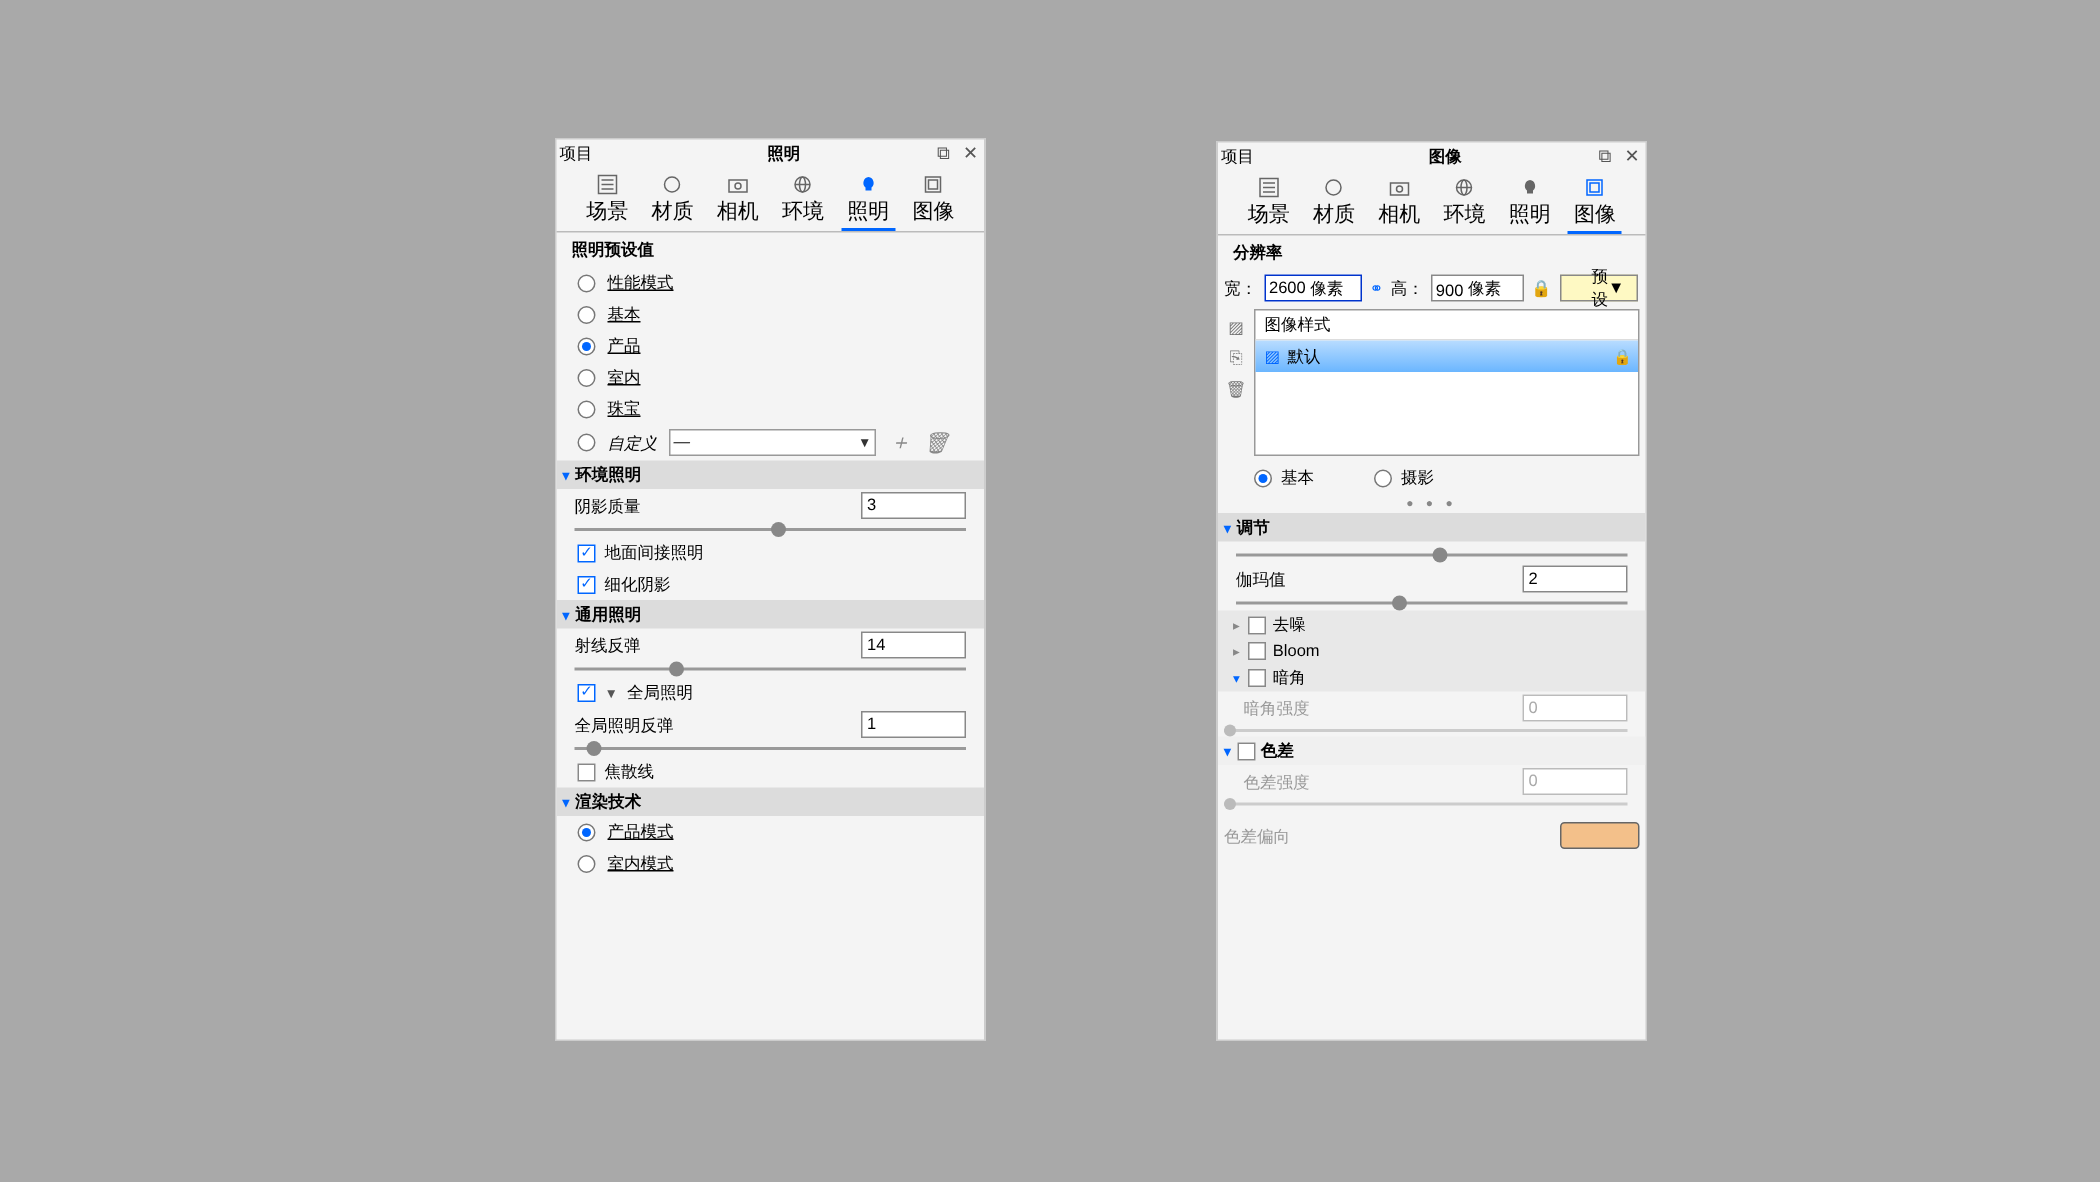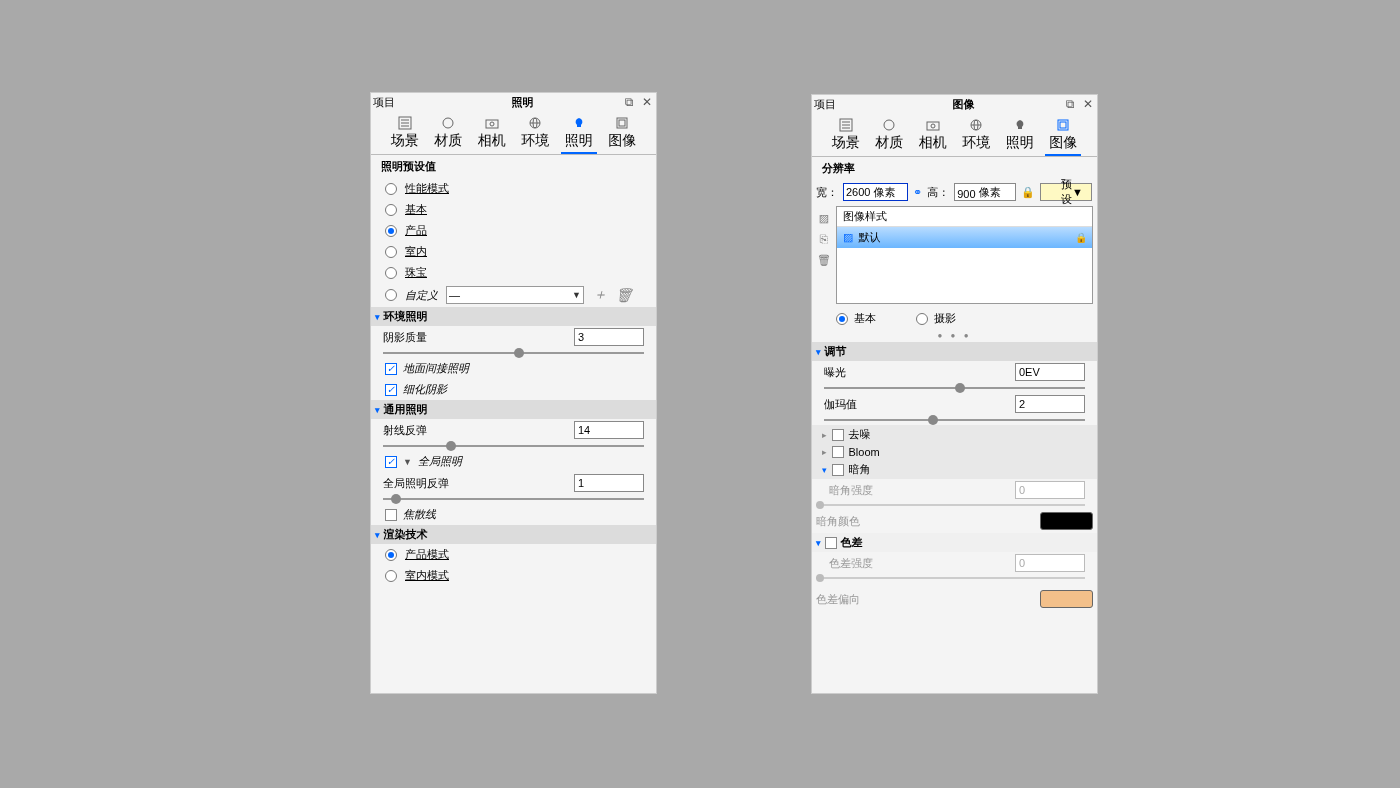--- a/index.html
+++ b/index.html
@@ -35,7 +35,7 @@
 .num-input { width: 70px; height: 18px; border: 1px solid #888; background: #fff; font-size: 11px; padding: 0 3px; display: flex; align-items: center; }
 .slider-track { height: 2px; background: #999; position: relative; margin: 6px 0 4px 0; }
 .slider-thumb { width: 10px; height: 10px; background: #888; border-radius: 50%; position: absolute; top: -4px; }
-.check-row { display: flex; align-items: center; padding: 3px 14px; gap: 6px; font-style: italic; }
+.check-row { display: flex; align-items: center; padding: 3px 14px; gap: 6px; }
 .checkbox { width: 12px; height: 12px; border: 1px solid #0066ff; background: #fff; display: flex; align-items: center; justify-content: center; }
 .checkbox.checked::after { content: "✓"; color: #0066ff; font-size: 10px; line-height: 1; }
 .checkbox-plain { width: 12px; height: 12px; border: 1px solid #888; background: #fff; }

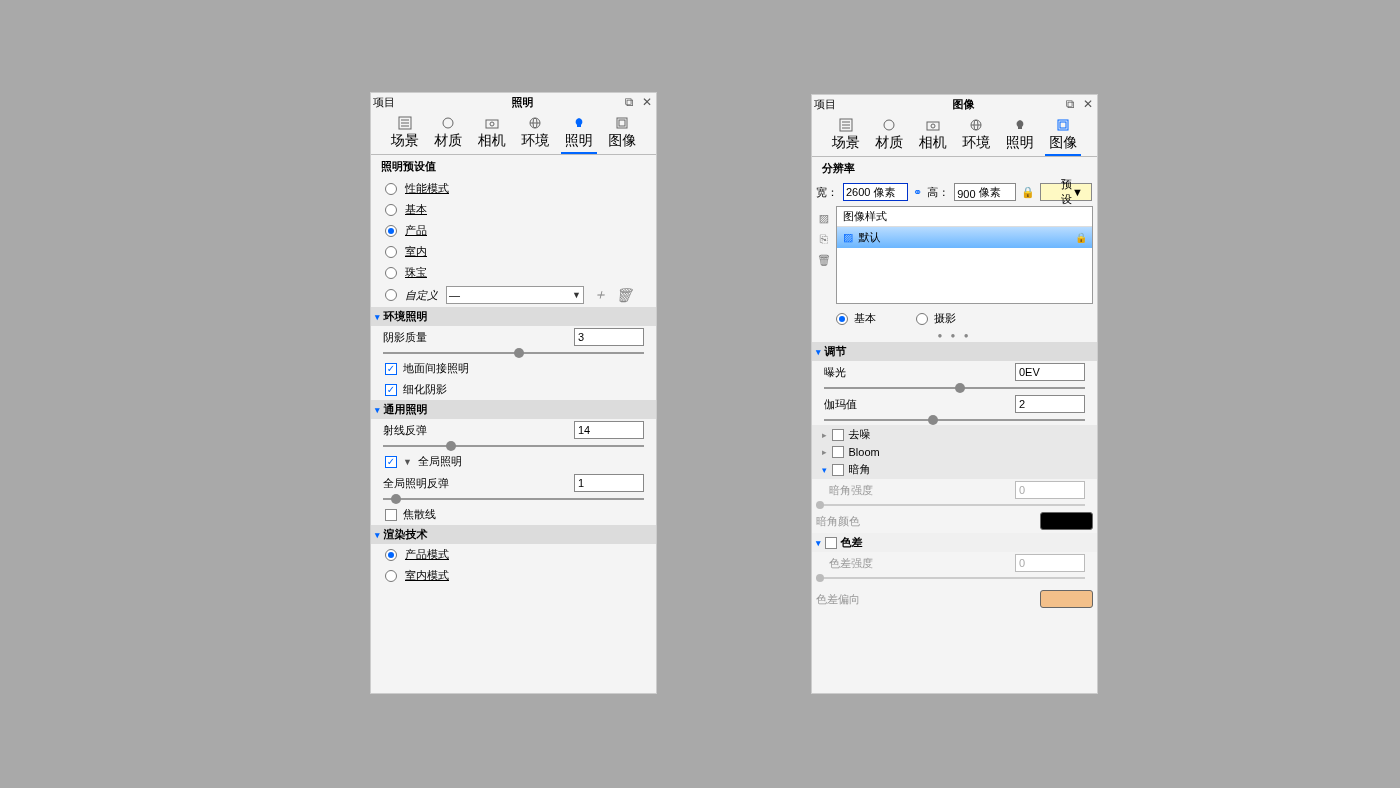--- a/index.html
+++ b/index.html
@@ -350,10 +350,6 @@
         <span>调节</span>
       </div>
     <div class="slider-row">
-      <div class="slider-row-top">
-          <span>曝光</span>
-          <span class="num-input">0EV</span>
-        </div>
       <div class="slider-track">
           <span class="slider-thumb" style="left:50%"></span>
         </div>

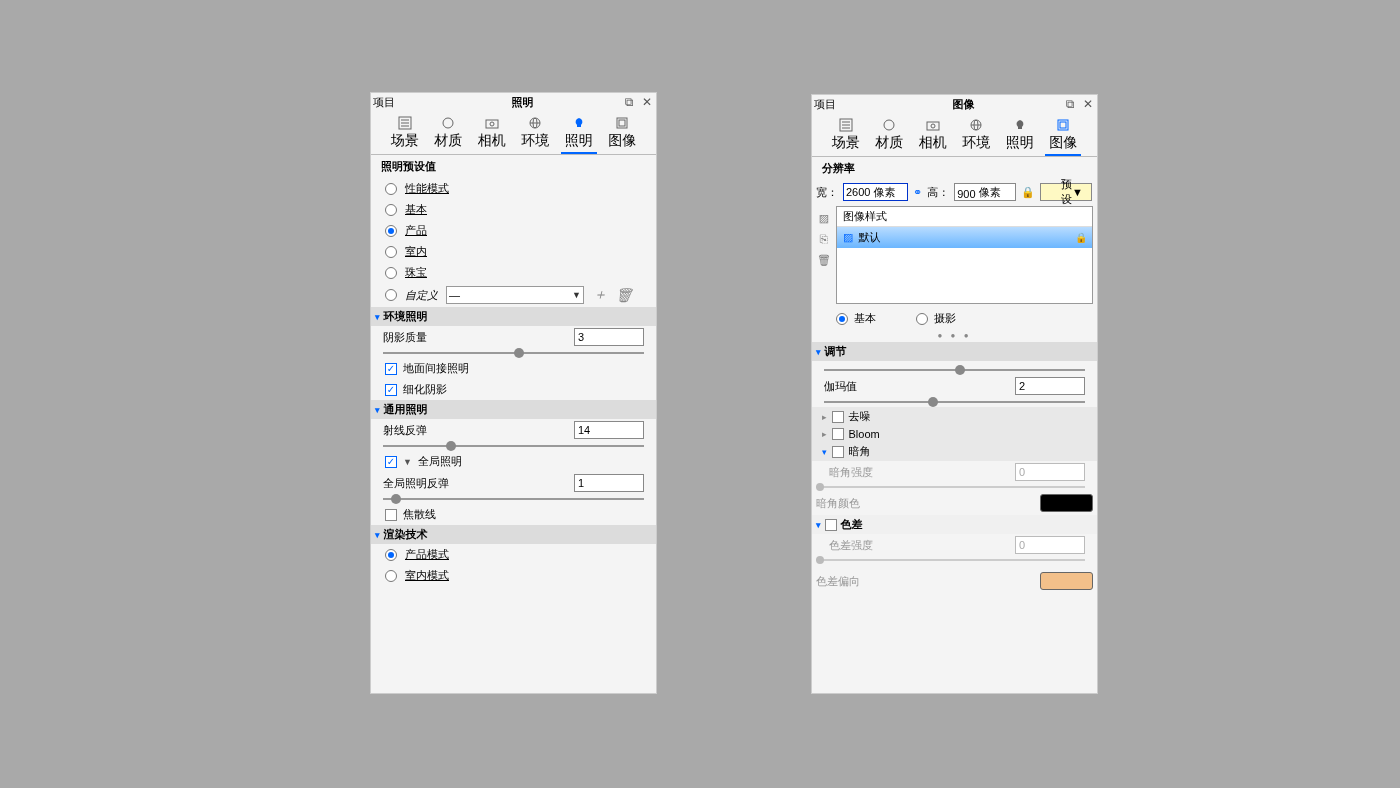--- a/index.html
+++ b/index.html
@@ -389,10 +389,6 @@
           <span class="disabled-thumb"></span>
         </div>
     </div>
-    <div class="color-row">
-        <span>暗角颜色</span>
-        <span class="color-swatch swatch-black"></span>
-      </div>
 
     <div class="section-header" style="background:#f0f0f0">
         <span class="chevron">▾</span>

